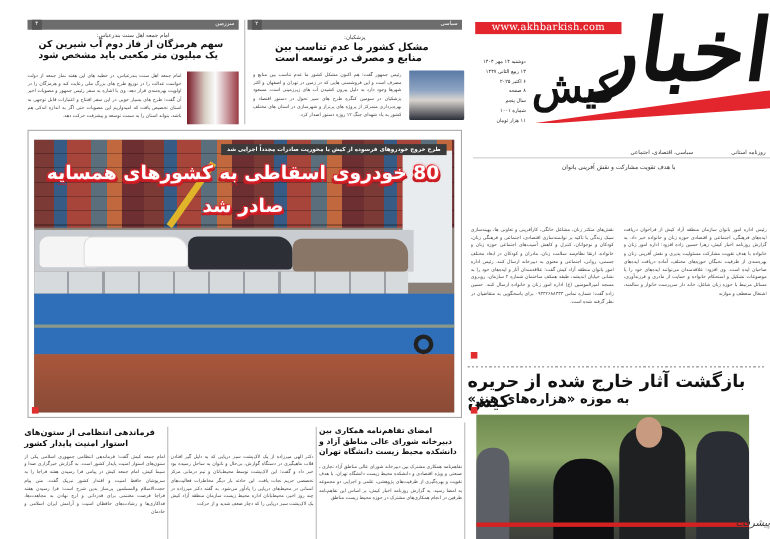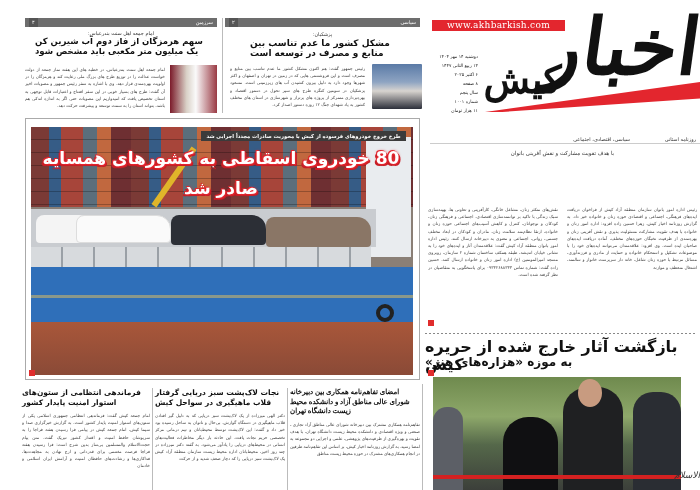--- a/index.html
+++ b/index.html
@@ -125,7 +125,6 @@
 <div class="vline" style="left:287px;top:388px;height:102px"></div>
 
 <div class="abs" style="left:155px;top:388px;width:130px;height:102px;">
-  <div class="hl abs" style="left:0;top:0;width:130px;font-size:7.5px;line-height:10px">نجات لاک‌پشت سبز دریایی گرفتار قلاب ماهیگیری در سواحل کیش</div>
   <div class="body-text abs" style="left:0;top:24px;width:130px;height:78px;overflow:hidden">دکتر الهی میرزاده از یک لاک‌پشت سبز دریایی که به دلیل گیر افتادن قلاب ماهیگیری در دستگاه گوارش، بی‌حال و ناتوان به ساحل رسیده بود خبر داد و گفت: این لاک‌پشت توسط محیط‌بانان و تیم درمانی مرکز تخصصی حریم نجات یافت. این حادثه بار دیگر مخاطرات فعالیت‌های انسانی در محیط‌های دریایی را یادآور می‌شود. به گفته دکتر میرزاده در چند روز اخیر، محیط‌بانان اداره محیط زیست سازمان منطقه آزاد کیش یک لاک‌پشت سبز دریایی را که دچار ضعف شدید و از حرکت</div>
 </div>
 <div class="vline" style="left:152px;top:388px;height:102px"></div>

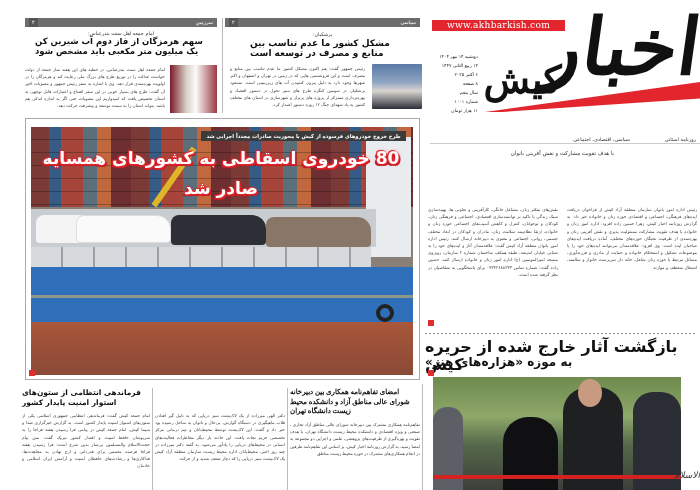--- a/index.html
+++ b/index.html
@@ -118,7 +118,7 @@
 
 <div class="vline" style="left:422px;top:384px;height:106px"></div>
 
-<div class="abs" style="left:290px;top:388px;width:130px;height:102px;font-family:Liberation Serif, serif;">
+<div class="abs" style="left:290px;top:388px;width:130px;height:102px;">
   <div class="hl abs" style="left:0;top:0;width:130px;font-size:7px;line-height:9.5px">امضای تفاهم‌نامه همکاری بین دبیرخانه شورای عالی مناطق آزاد و دانشکده محیط زیست دانشگاه تهران</div>
   <div class="body-text abs" style="left:0;top:33px;width:130px;height:69px;overflow:hidden">تفاهم‌نامه همکاری مشترک بین دبیرخانه شورای عالی مناطق آزاد تجاری ـ صنعتی و ویژه اقتصادی و دانشکده محیط زیست دانشگاه تهران، با هدف تقویت و بهره‌گیری از ظرفیت‌های پژوهشی، علمی و اجرایی دو مجموعه به امضا رسید. به گزارش روزنامه اخبار کیش، بر اساس این تفاهم‌نامه طرفین در انجام همکاری‌های مشترک در حوزه محیط زیست مناطق</div>
 </div>

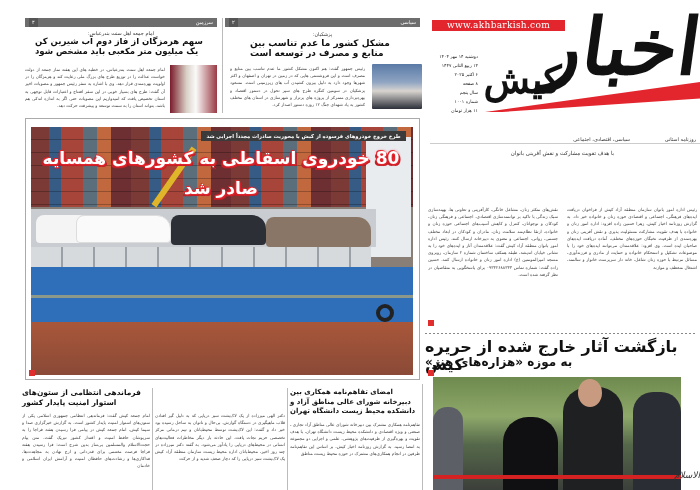--- a/index.html
+++ b/index.html
@@ -114,7 +114,7 @@
     <div class="abs" style="left:0;top:98px;width:248px;height:4px;background:#d42121"></div>
   </div>
 </div>
-<div class="abs" style="left:668px;top:470px;width:32px;font-family:'DejaVu Serif',serif;font-style:italic;font-size:9px;color:#333">الاسلام</div>
+<div class="abs" style="left:668px;top:470px;width:32px;font-family:'DejaVu Serif',serif;font-style:italic;font-size:9px;color:#333">پیشرفت</div>
 
 <div class="vline" style="left:422px;top:384px;height:106px"></div>
 

